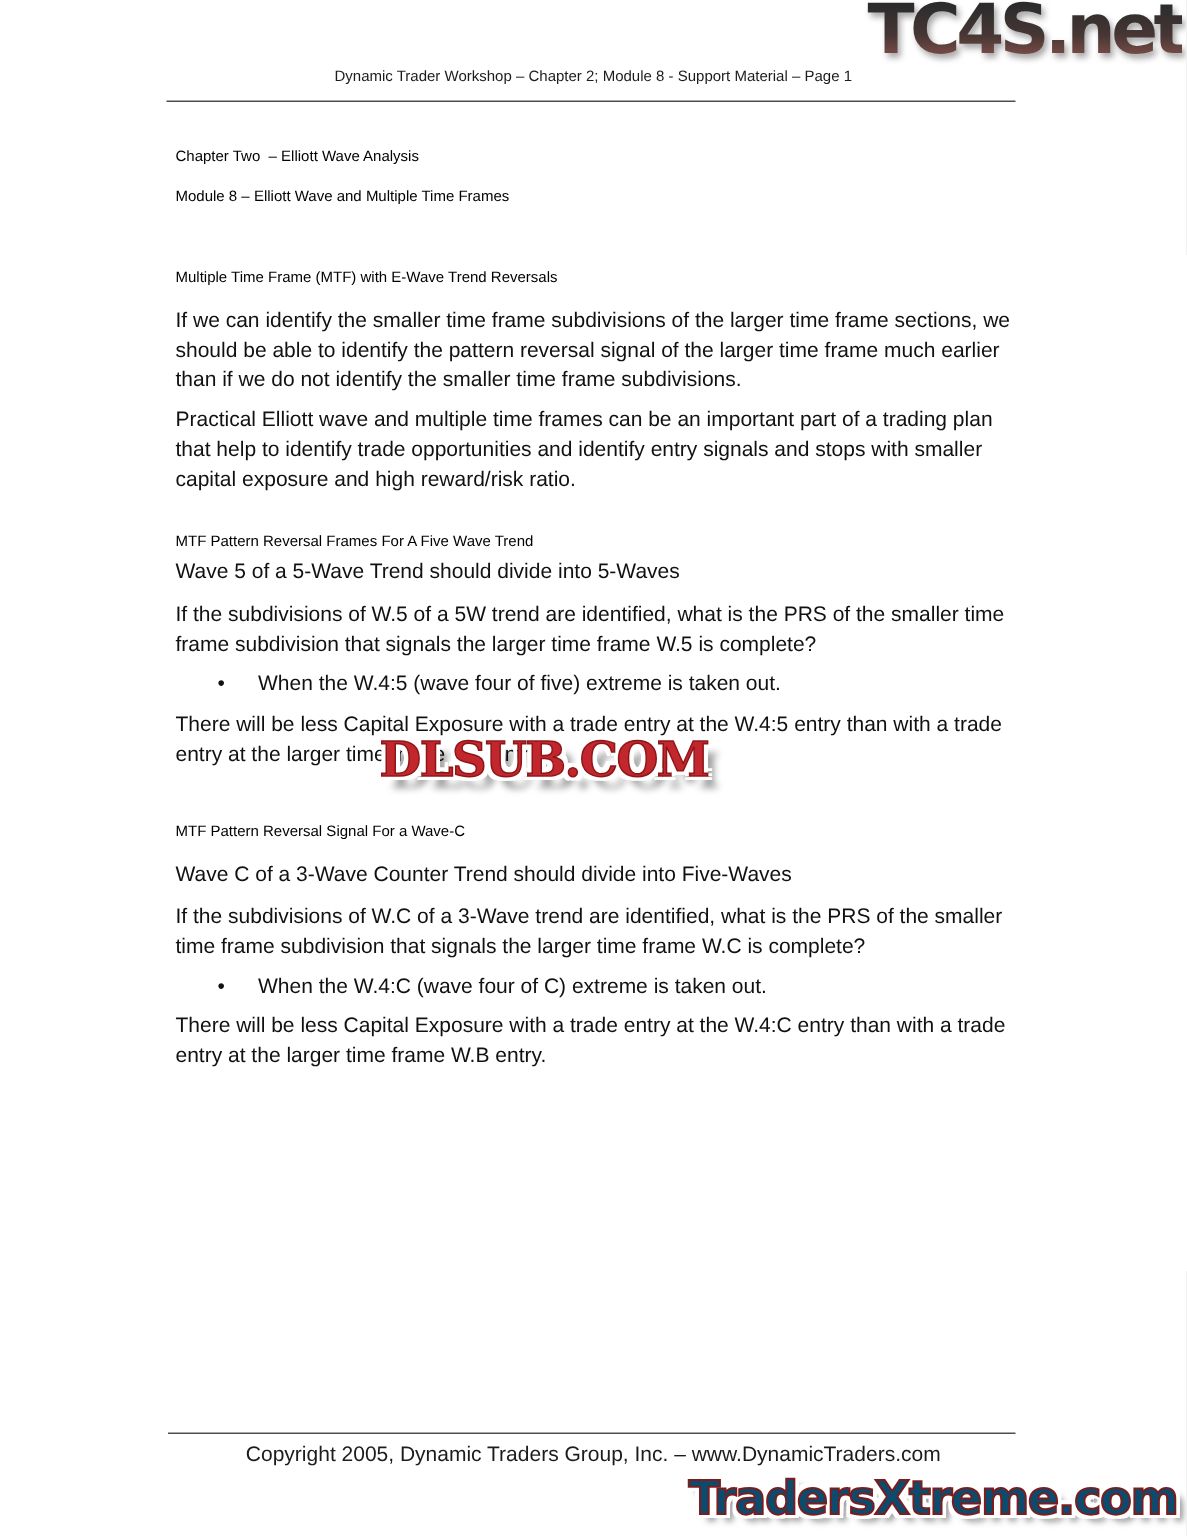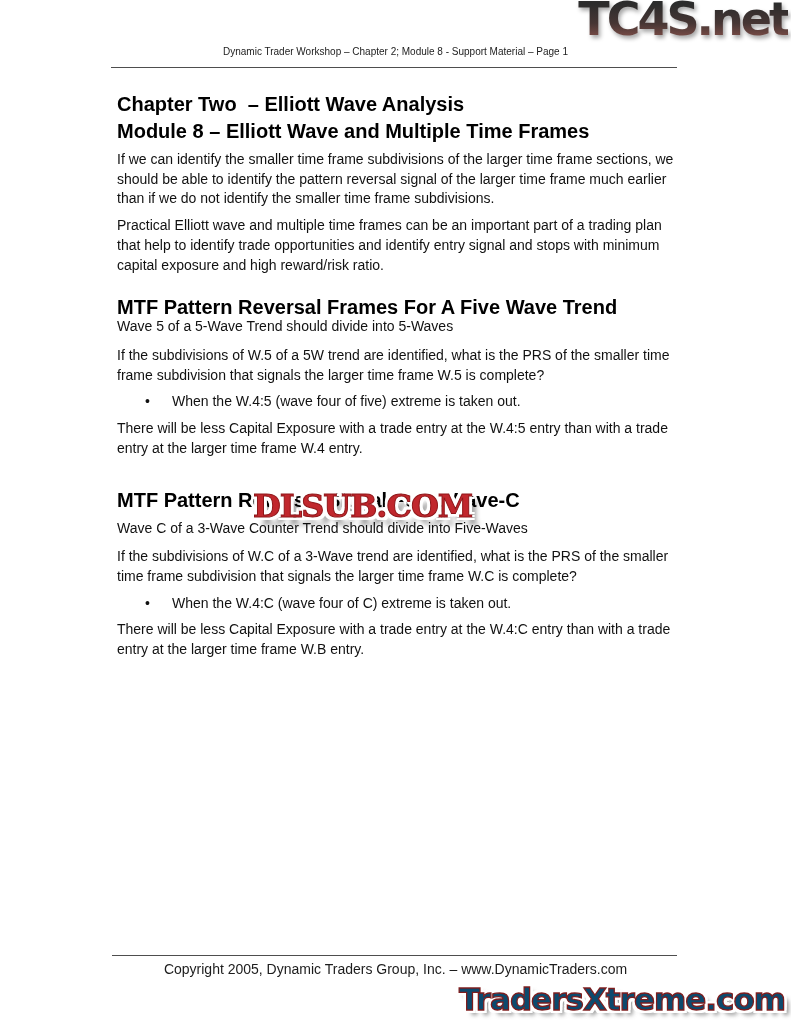--- a/index.html
+++ b/index.html
@@ -38,7 +38,7 @@
     font-size:14px; line-height:19.7px;
   }
   .doc-h1 {
-    font-size:20px; line-height:17px; font-weight:bold; color:#000;
+    font-size:10px; line-height:17px; font-weight:normal; color:#000;
     white-space:pre-wrap;
   }
   .module-title { margin-top:10px; }

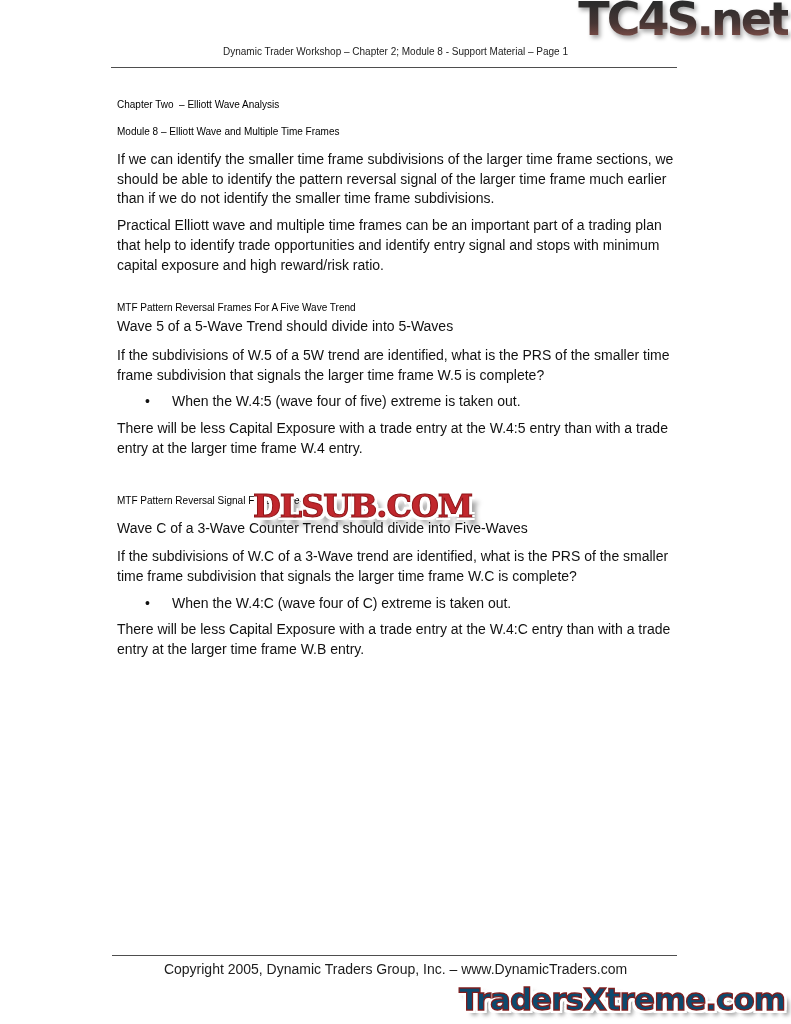--- a/index.html
+++ b/index.html
@@ -106,6 +106,7 @@
     <div class="doc-h1">Chapter Two  – Elliott Wave Analysis</div>
     <div class="doc-h1 module-title">Module 8 – Elliott Wave and Multiple Time Frames</div>
 
+    <div class="doc-h1 sec1-head">Multiple Time Frame (MTF) with E-Wave Trend Reversals</div>
     <p class="p-after-h">If we can identify the smaller time frame subdivisions of the larger time frame sections, we should be able to identify the pattern reversal signal of the larger time frame much earlier than if we do not identify the smaller time frame subdivisions.</p>
     <p class="p-std">Practical Elliott wave and multiple time frames can be an important part of a trading plan that help to identify trade opportunities and identify entry signal and stops with minimum capital exposure and high reward/risk ratio.</p>
 

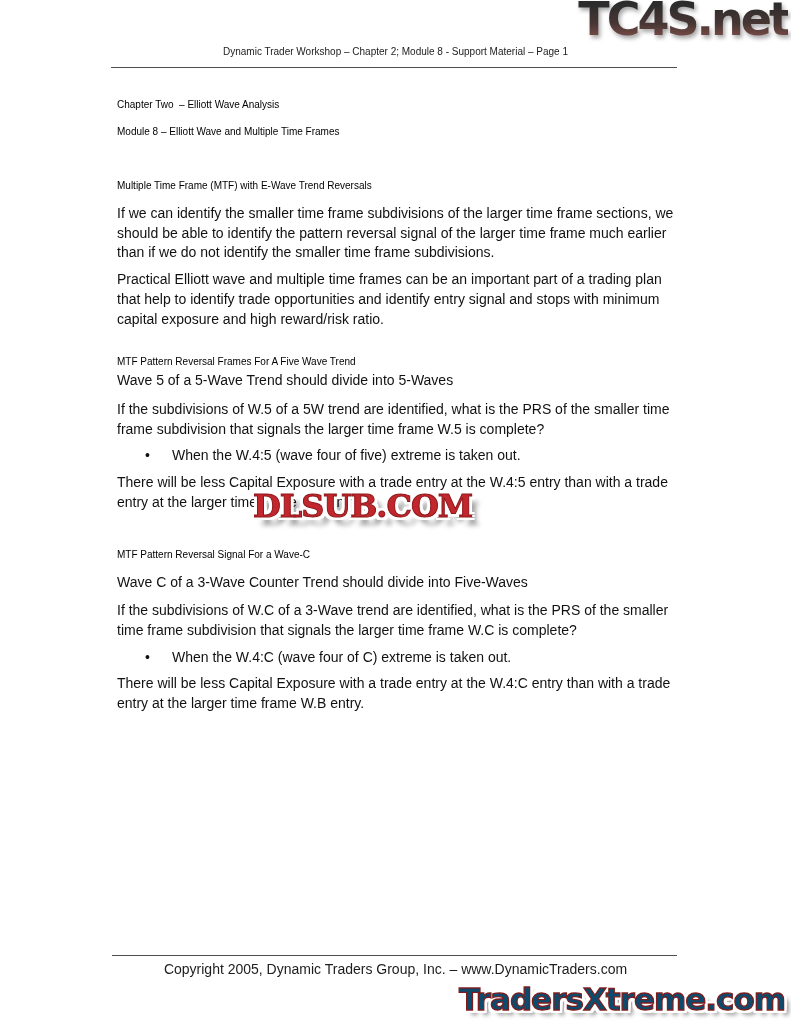--- a/index.html
+++ b/index.html
@@ -108,7 +108,7 @@
 
     <div class="doc-h1 sec1-head">Multiple Time Frame (MTF) with E-Wave Trend Reversals</div>
     <p class="p-after-h">If we can identify the smaller time frame subdivisions of the larger time frame sections, we should be able to identify the pattern reversal signal of the larger time frame much earlier than if we do not identify the smaller time frame subdivisions.</p>
-    <p class="p-std">Practical Elliott wave and multiple time frames can be an important part of a trading plan that help to identify trade opportunities and identify entry signal and stops with minimum capital exposure and high reward/risk ratio.</p>
+    <p class="p-std">Practical Elliott wave and multiple time frames can be an important part of a trading plan that help to identify trade opportunities and identify entry signals and stops with smaller capital exposure and high reward/risk ratio.</p>
 
     <div class="doc-h1 sec2-head">MTF Pattern Reversal Frames For A Five Wave Trend</div>
     <div class="sub-tight">Wave 5 of a 5-Wave Trend should divide into 5-Waves</div>

